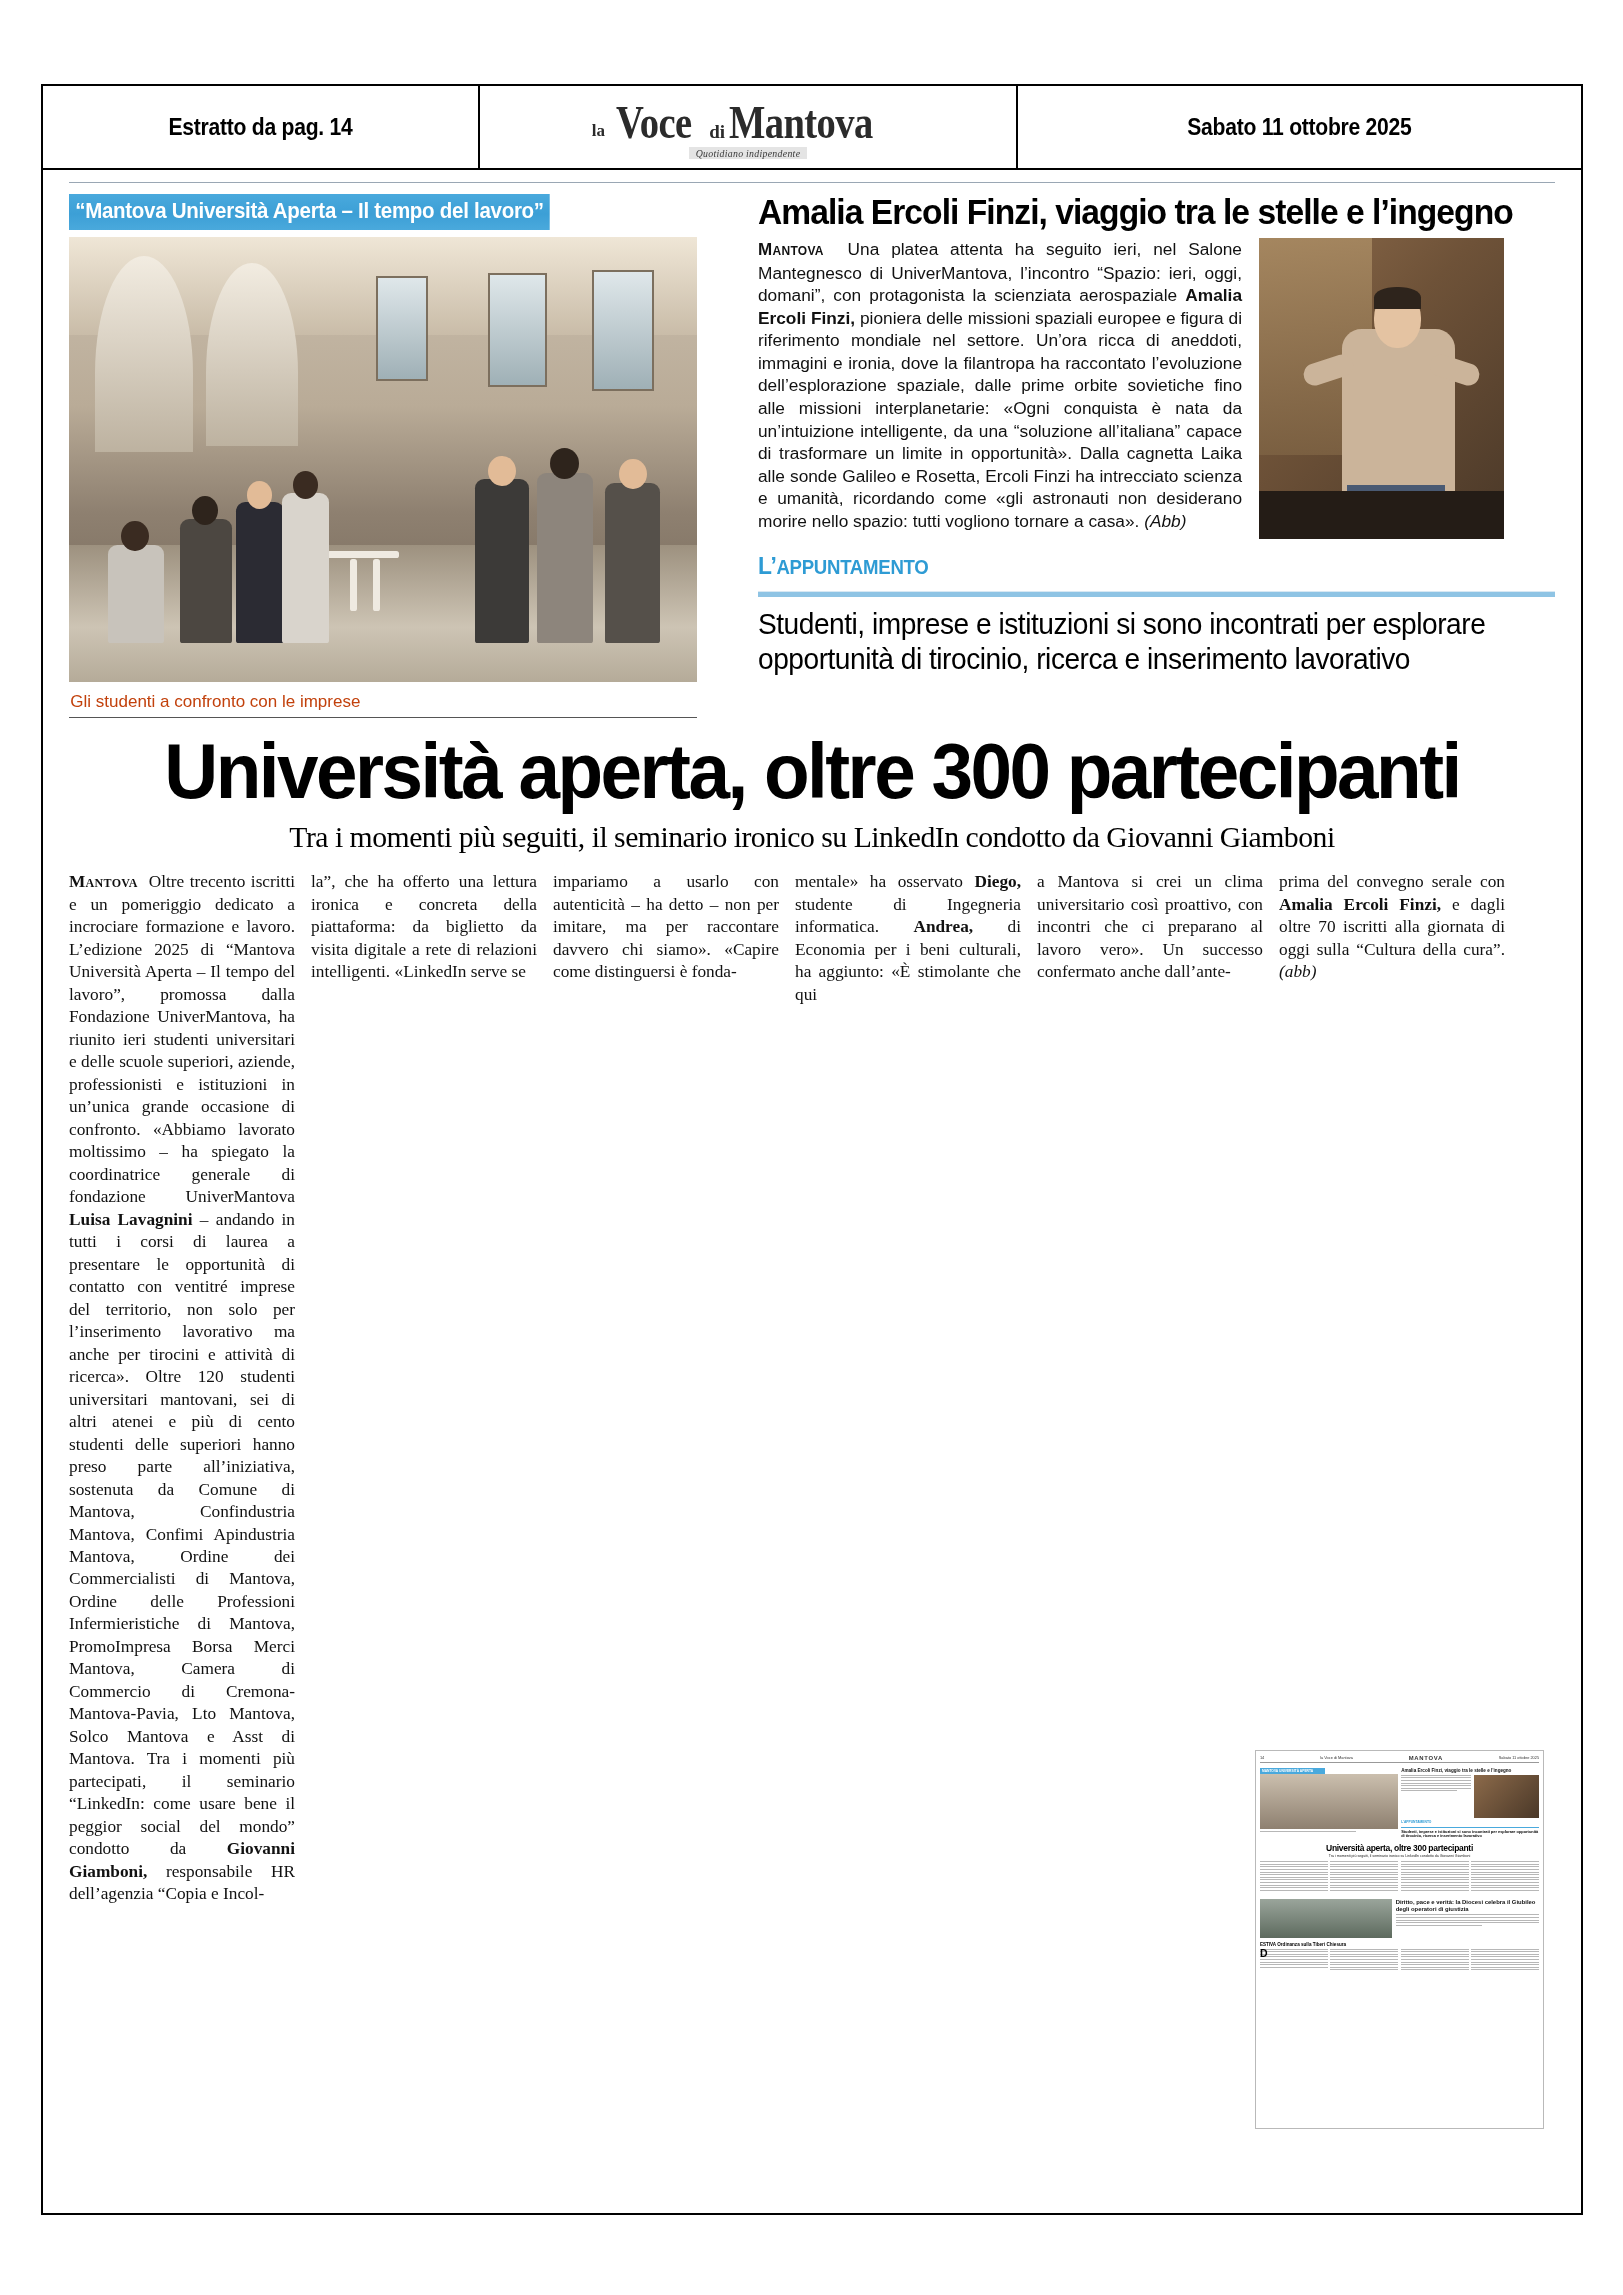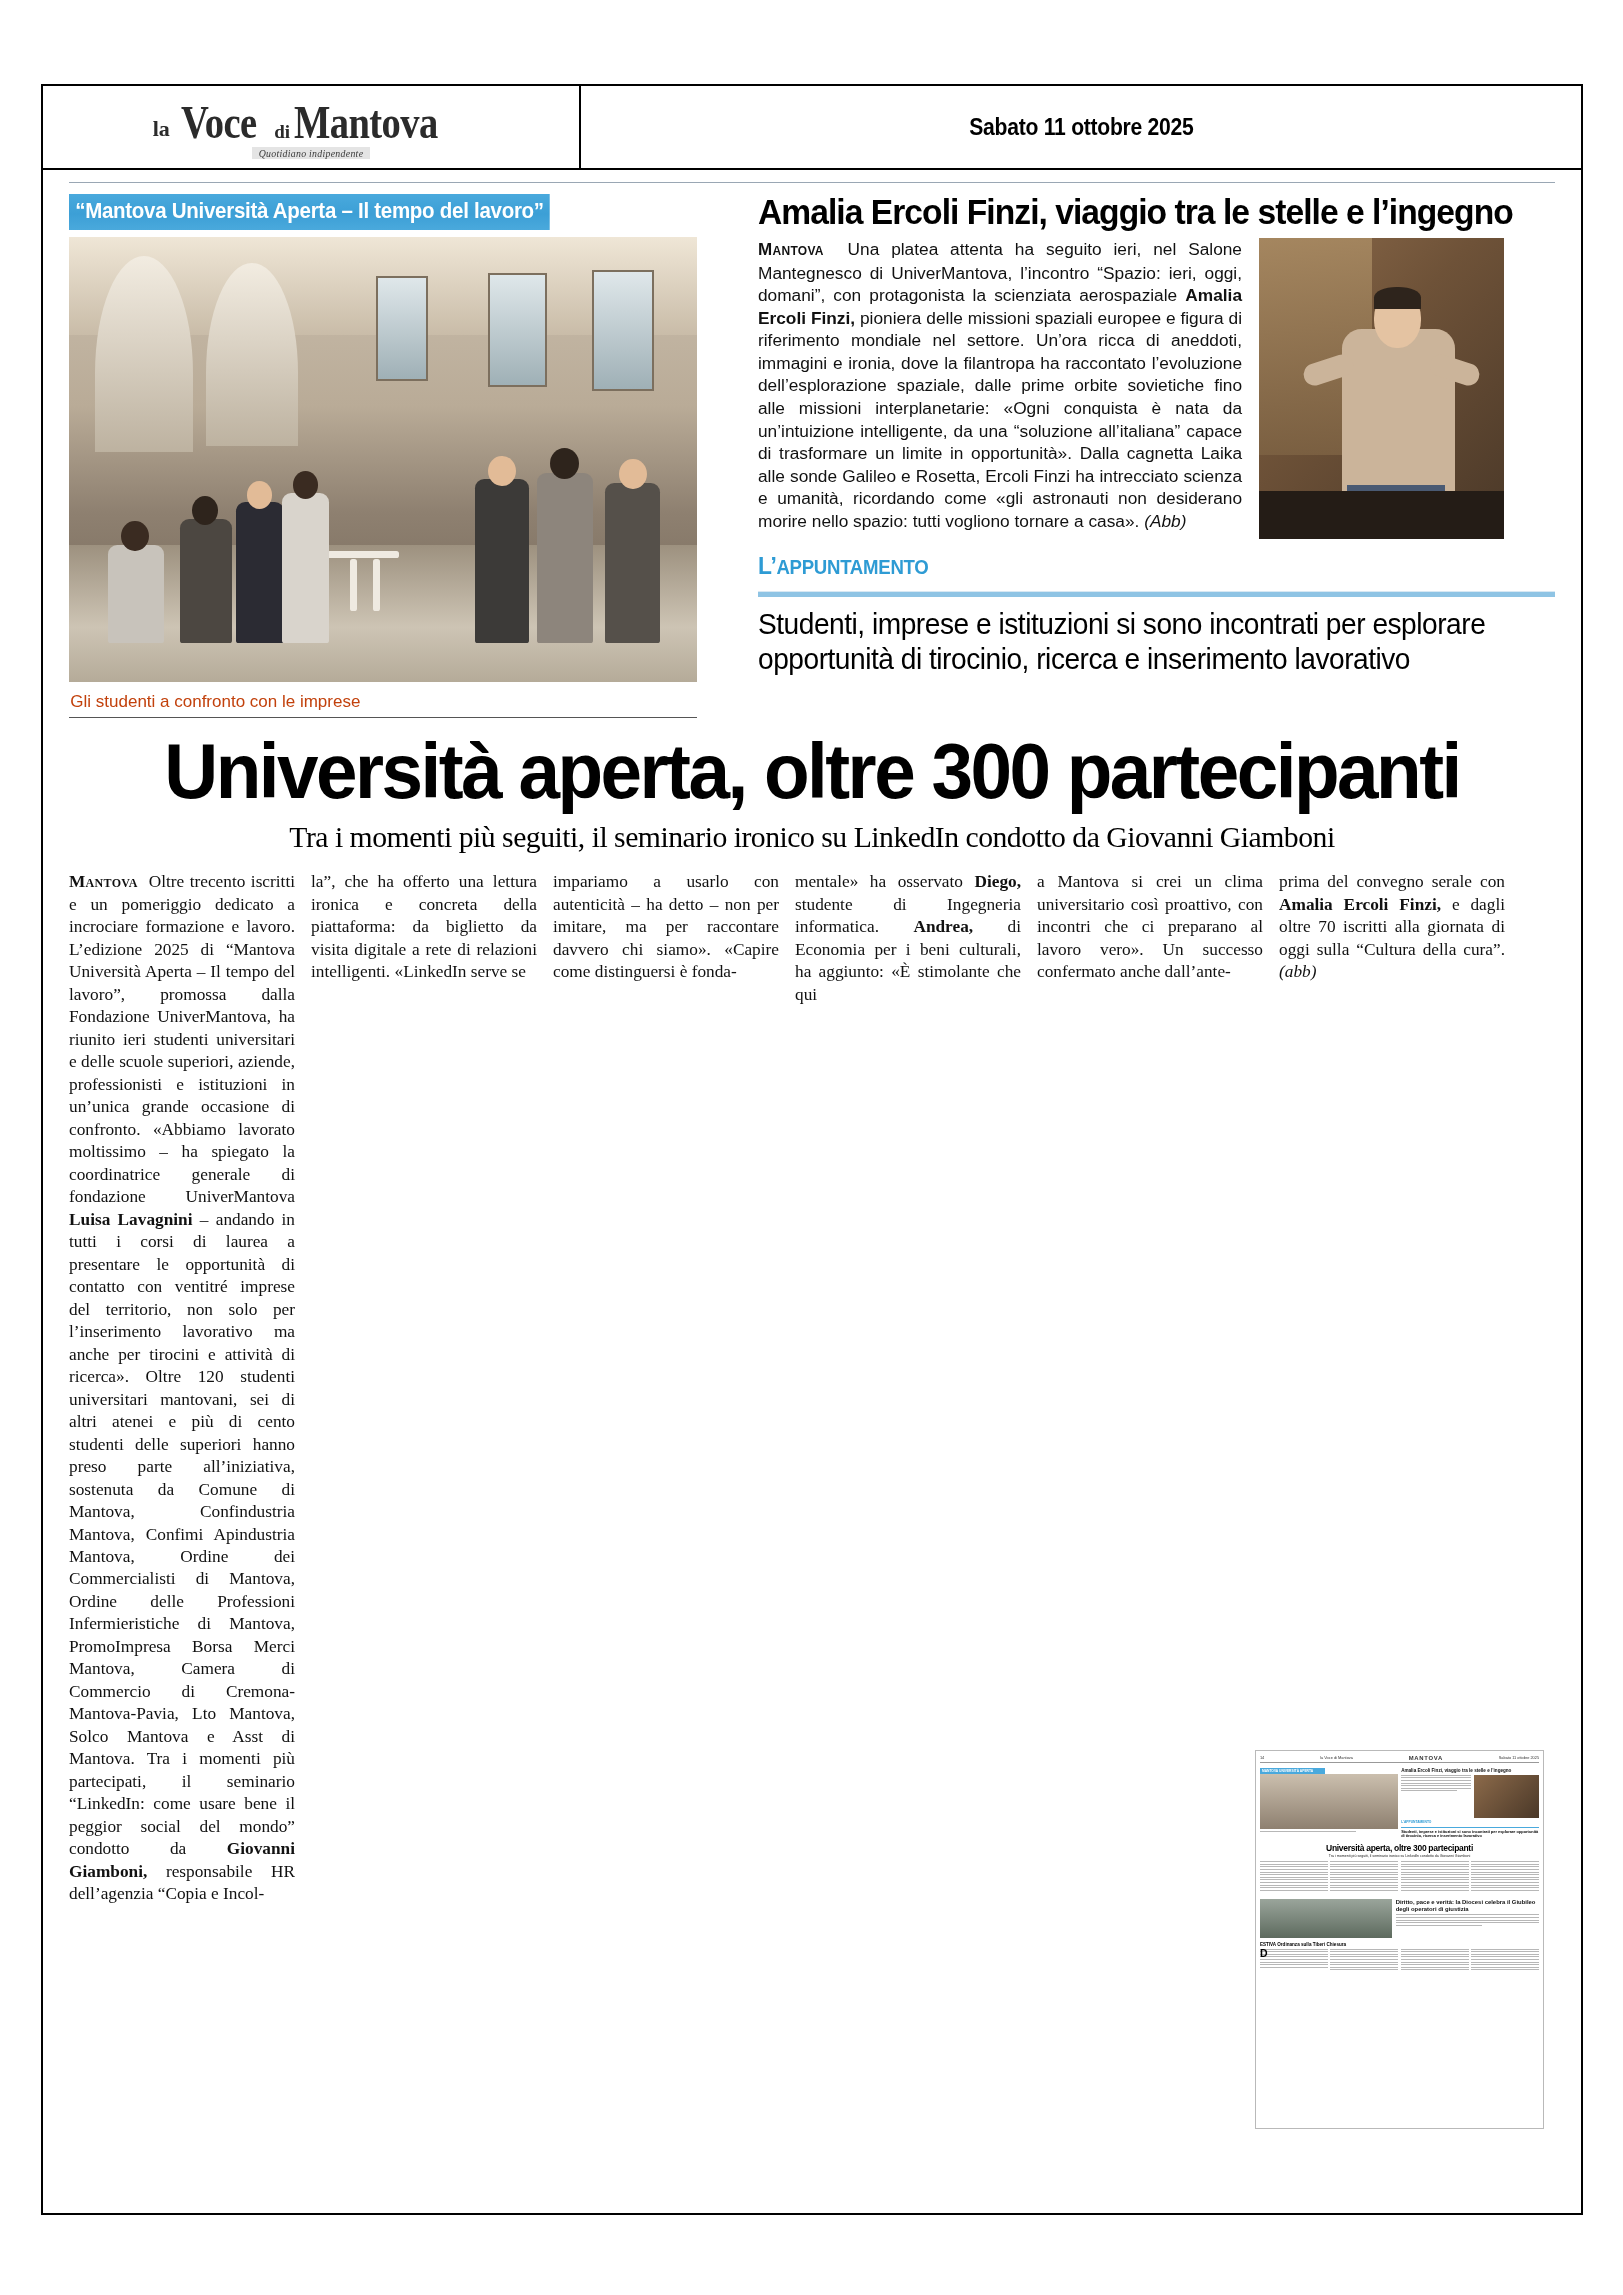--- a/index.html
+++ b/index.html
@@ -381,6 +381,9 @@
 <div class="page">
 
   <div class="header">
+    <div class="header-cell hdr-left">
+      <span class="hdr-label">Estratto da pag. 14</span>
+    </div>
     <div class="header-cell hdr-mid">
       <div class="masthead">
         <span class="mh-la">la</span>

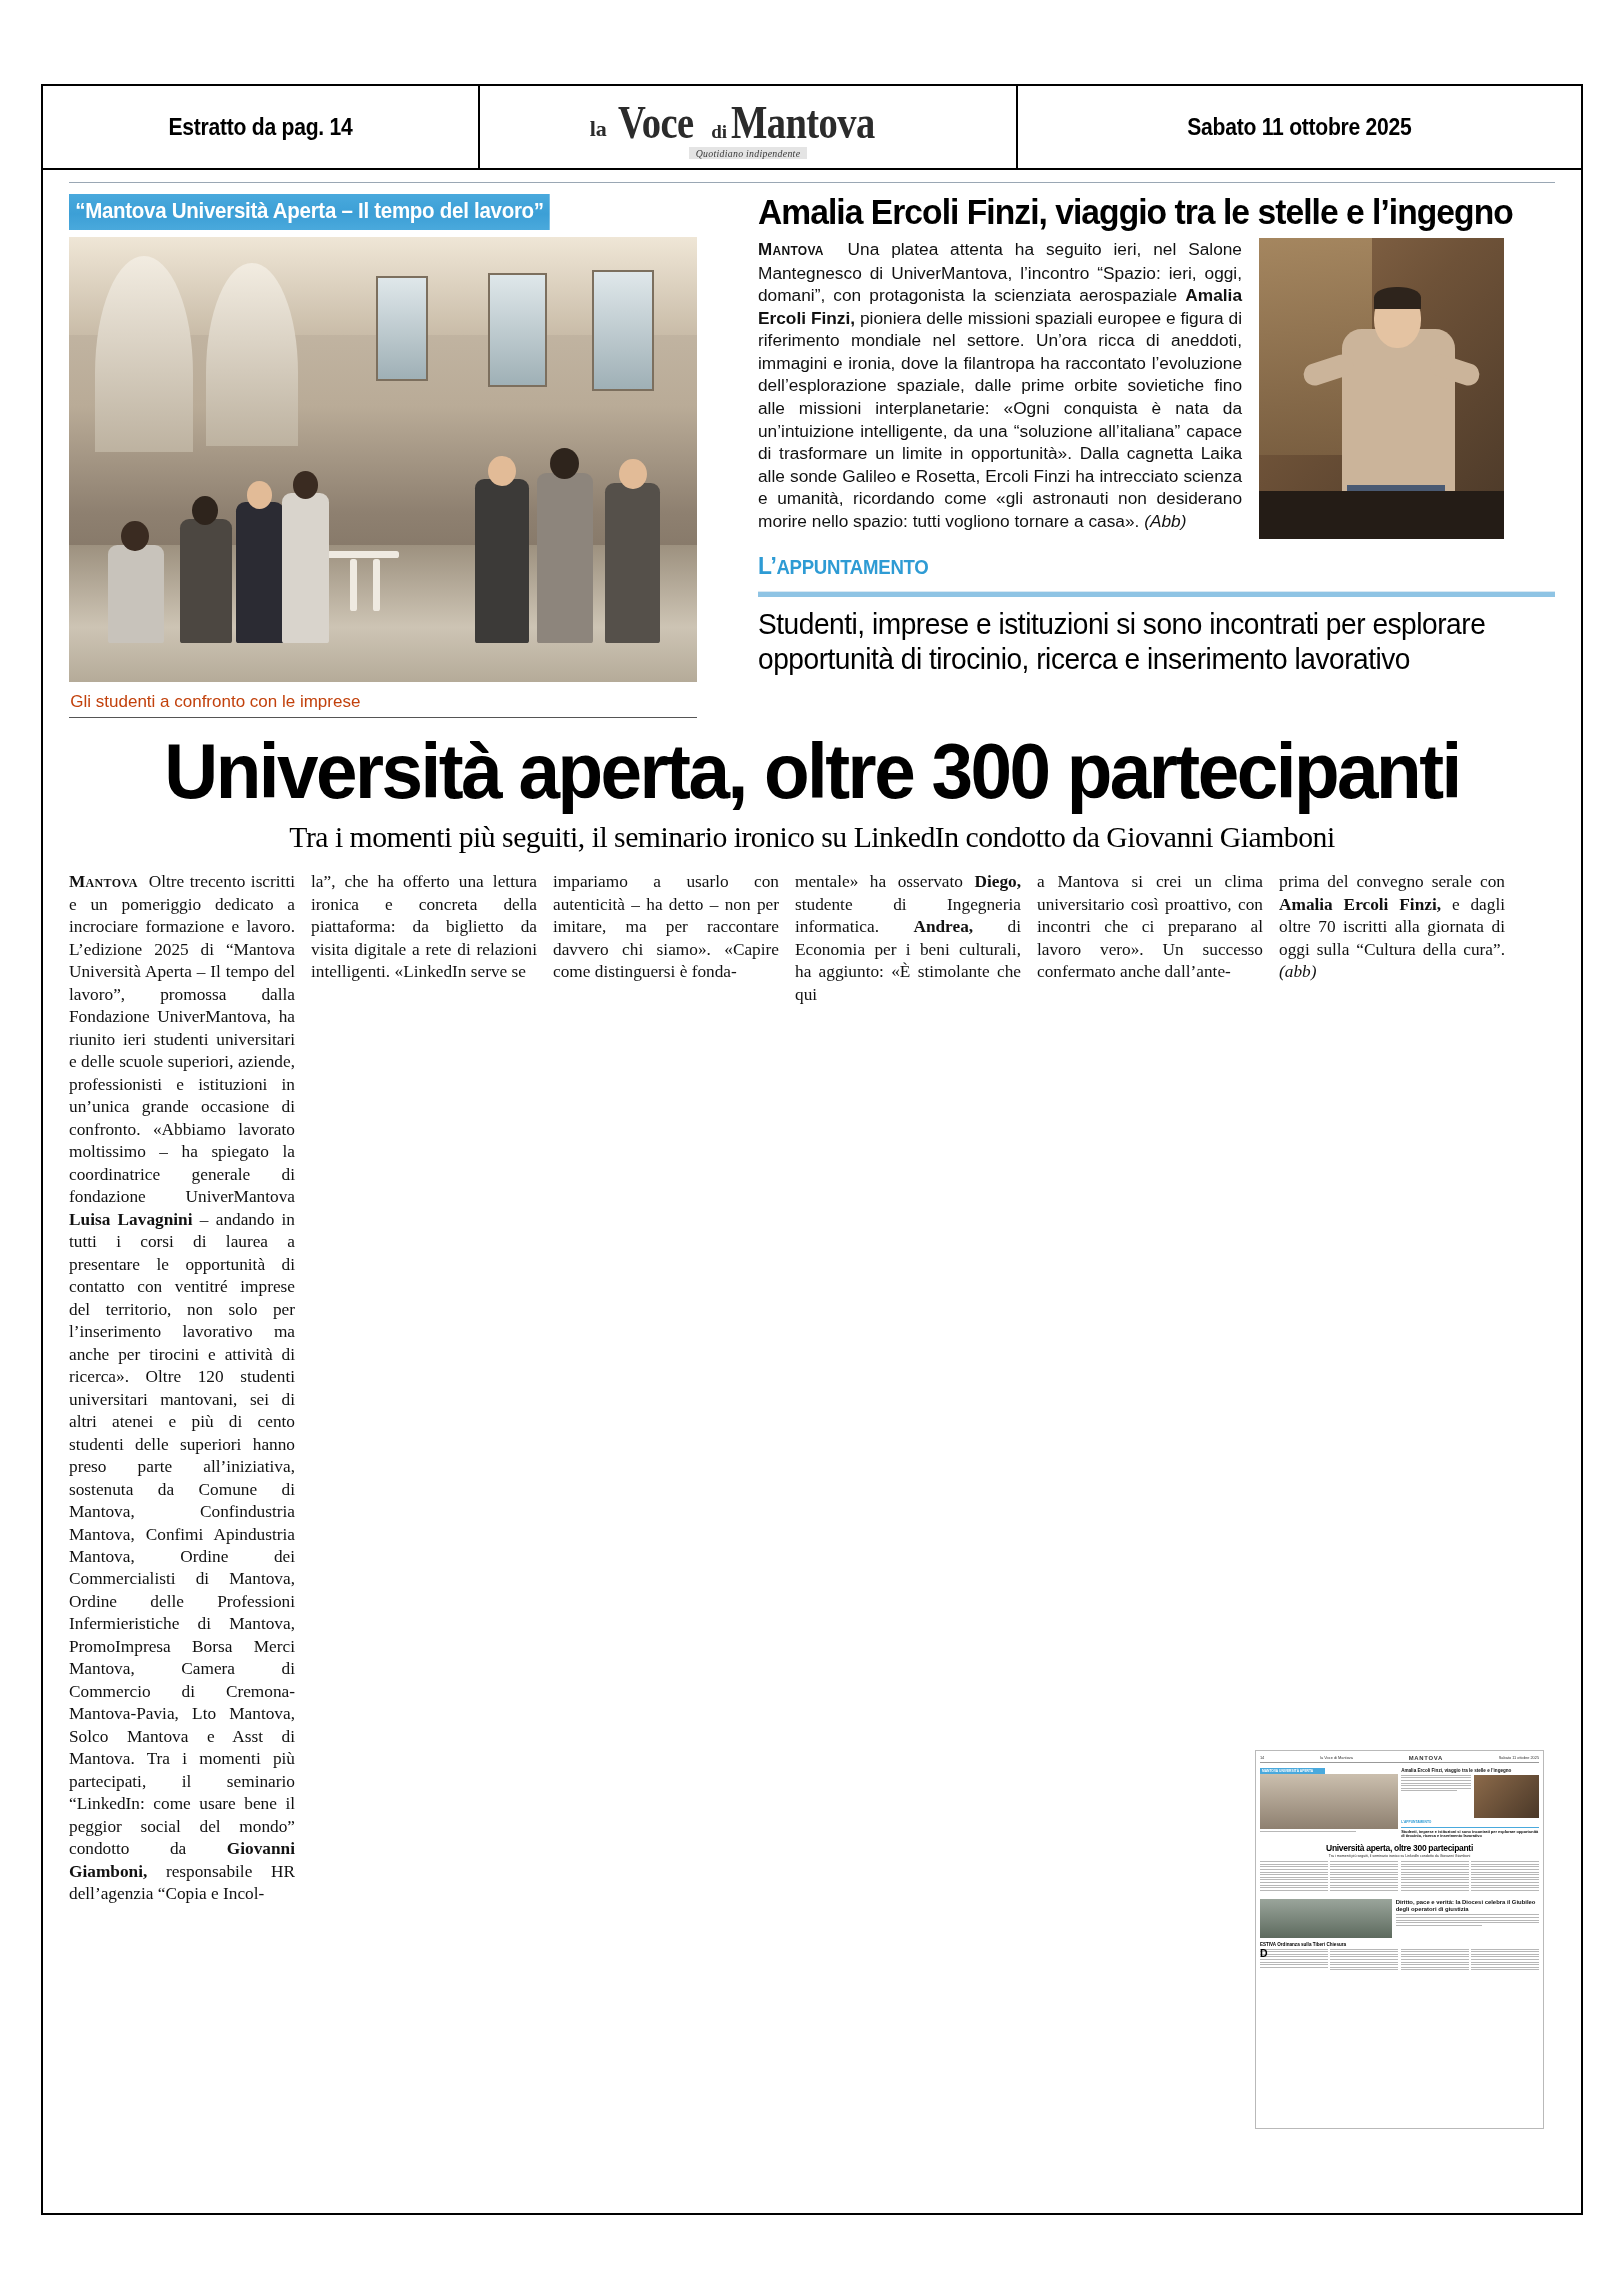--- a/index.html
+++ b/index.html
@@ -69,7 +69,7 @@
   }
   .mh-la {
     font-family: "Liberation Serif", serif;
-    font-size: 22px;
+    font-size: 17px;
     font-weight: bold;
     margin-right: 11px;
     position: relative;

